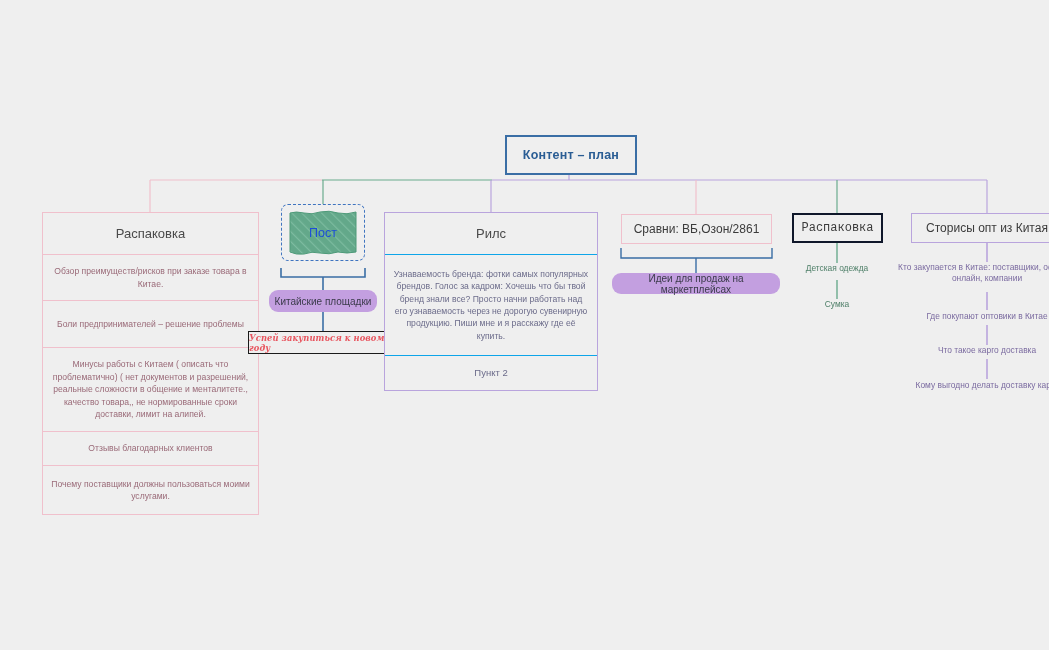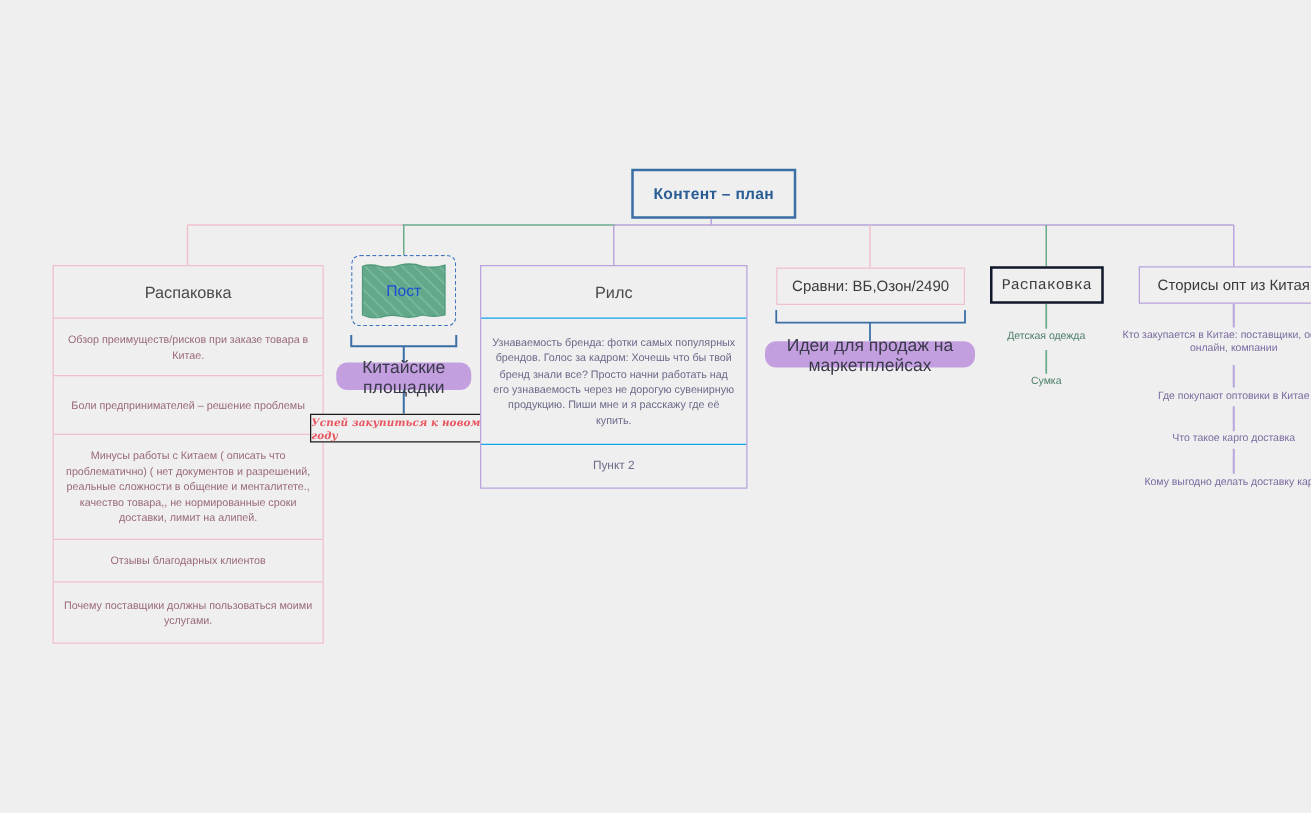--- a/index.html
+++ b/index.html
@@ -177,7 +177,7 @@
   </div>
 
   <div class="box pink" style="left:589px;top:214px;width:151px;height:30px;">
-    <span>Сравни: ВБ,Озон/2490</span>
+    <span>Сравни: ВБ,Озон/2861</span>
   </div>
   <div class="pill" style="left:580px;top:273px;width:168px;height:21px;">
     <span>Идеи для продаж на маркетплейсах</span>

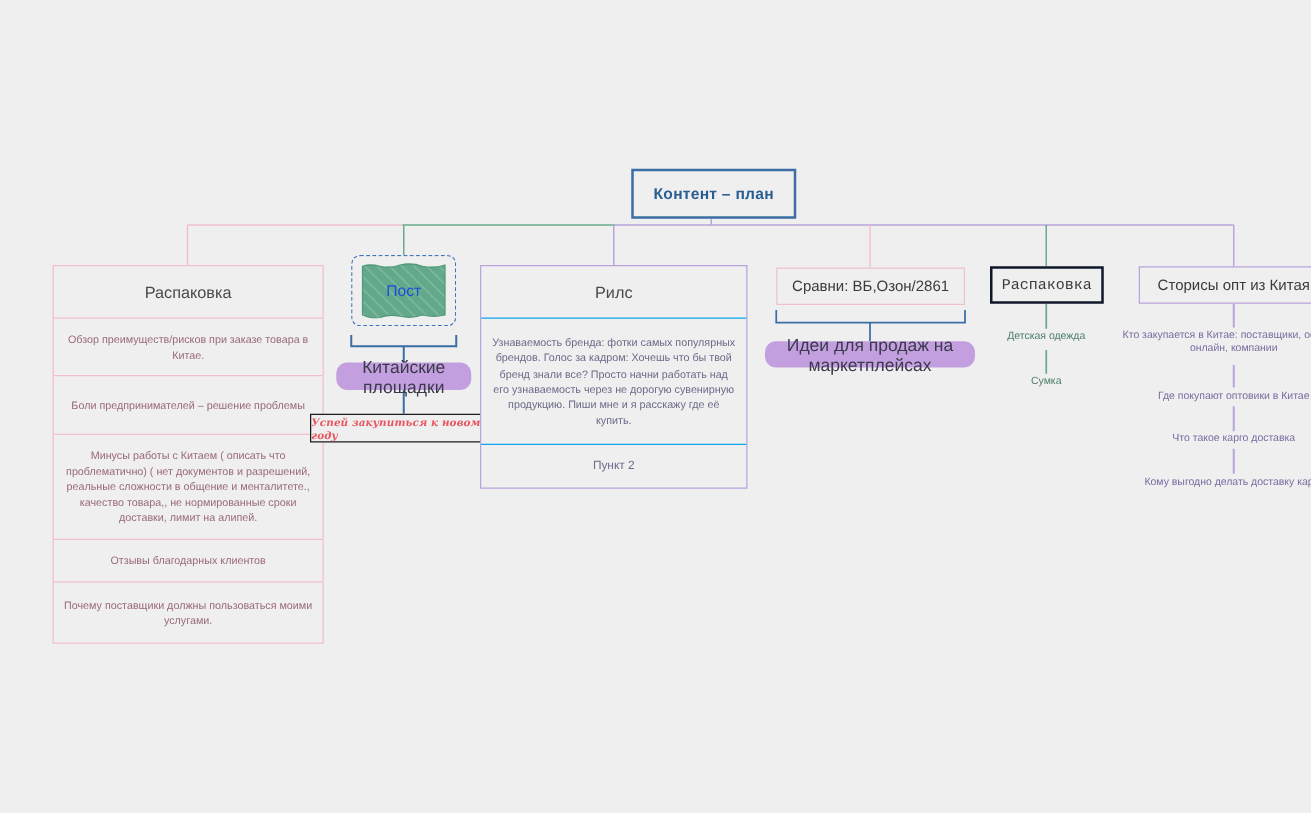--- a/index.html
+++ b/index.html
@@ -57,7 +57,7 @@
   .pill{
     position:absolute;border-radius:9px;background:#c39fe0;
     display:flex;align-items:center;justify-content:center;
-    font-size:14px;color:#3a3a4a;text-align:center;box-sizing:border-box;
+    font-size:10px;color:#3a3a4a;text-align:center;box-sizing:border-box;
   }
 
   

